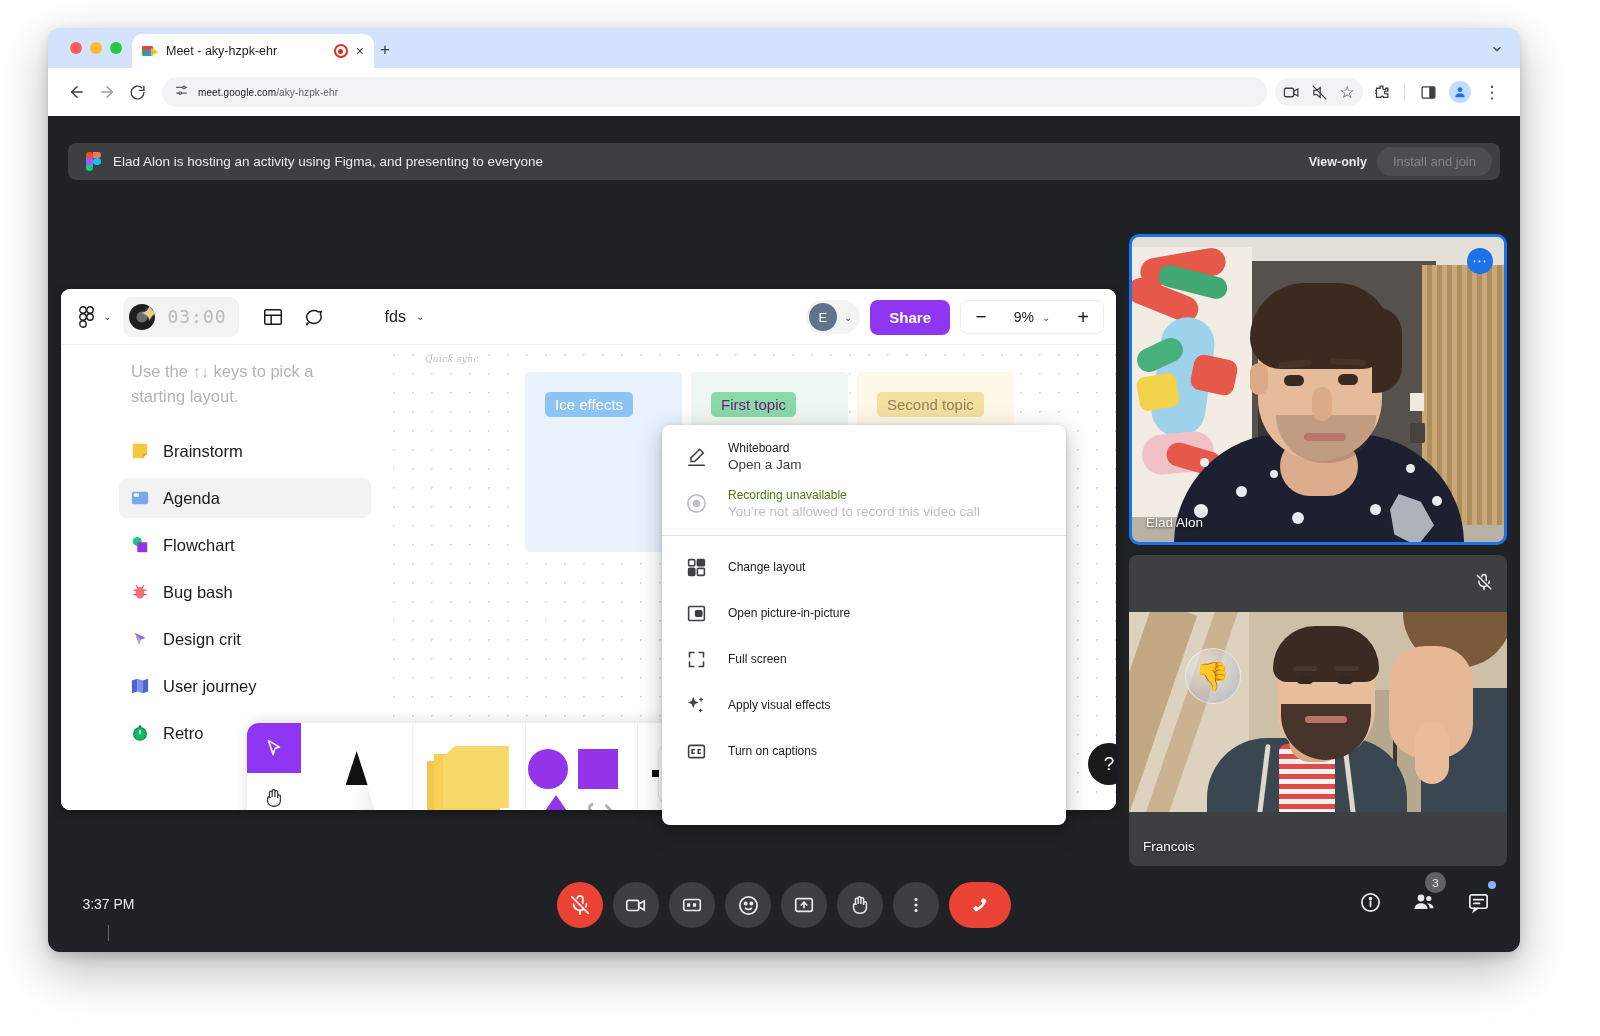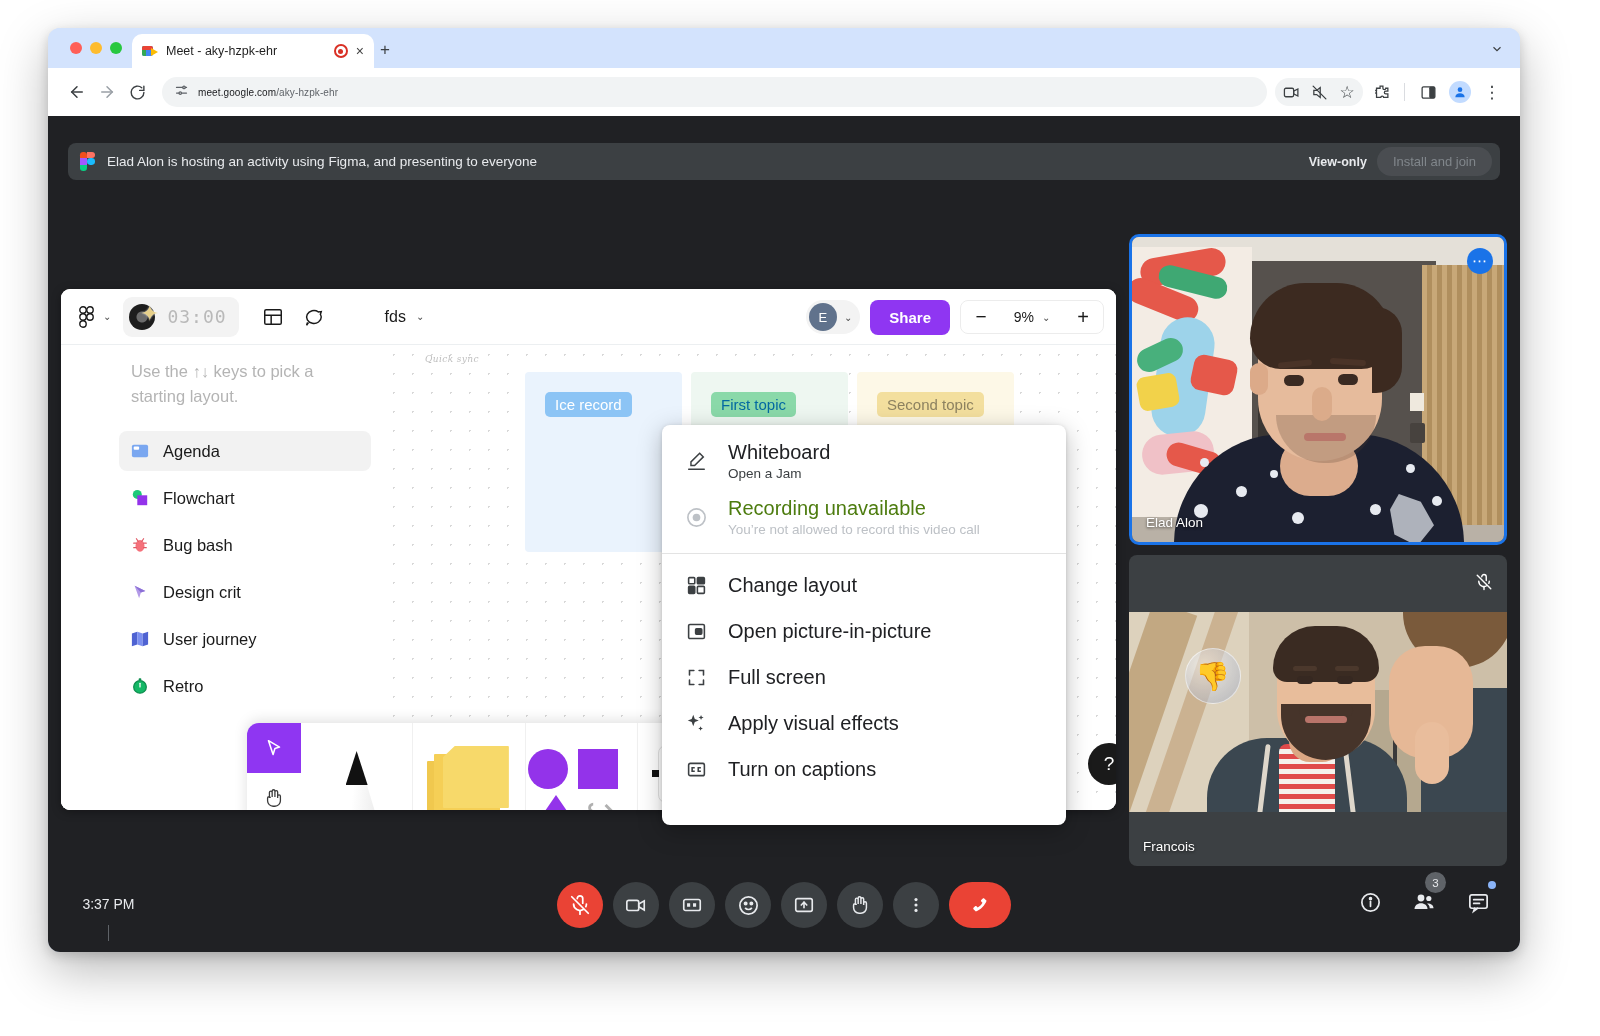--- a/index.html
+++ b/index.html
@@ -62,7 +62,7 @@
 
   .figma-banner {
     position: absolute; left: 20px; top: 27px; width: 1432px; height: 37px;
-    background: #3c4043; border-radius: 8px; display: flex; align-items: center; padding: 0 12px;
+    background: #3c4043; border-radius: 8px; display: flex; align-items: center; padding: 0 18px;
   }
   .fb-icon { width: 15px; height: 19px; position: relative; flex: 0 0 15px; margin-right: 12px; }
   .fb-icon i { position: absolute; width: 7.3px; height: 6.3px; display: block; }

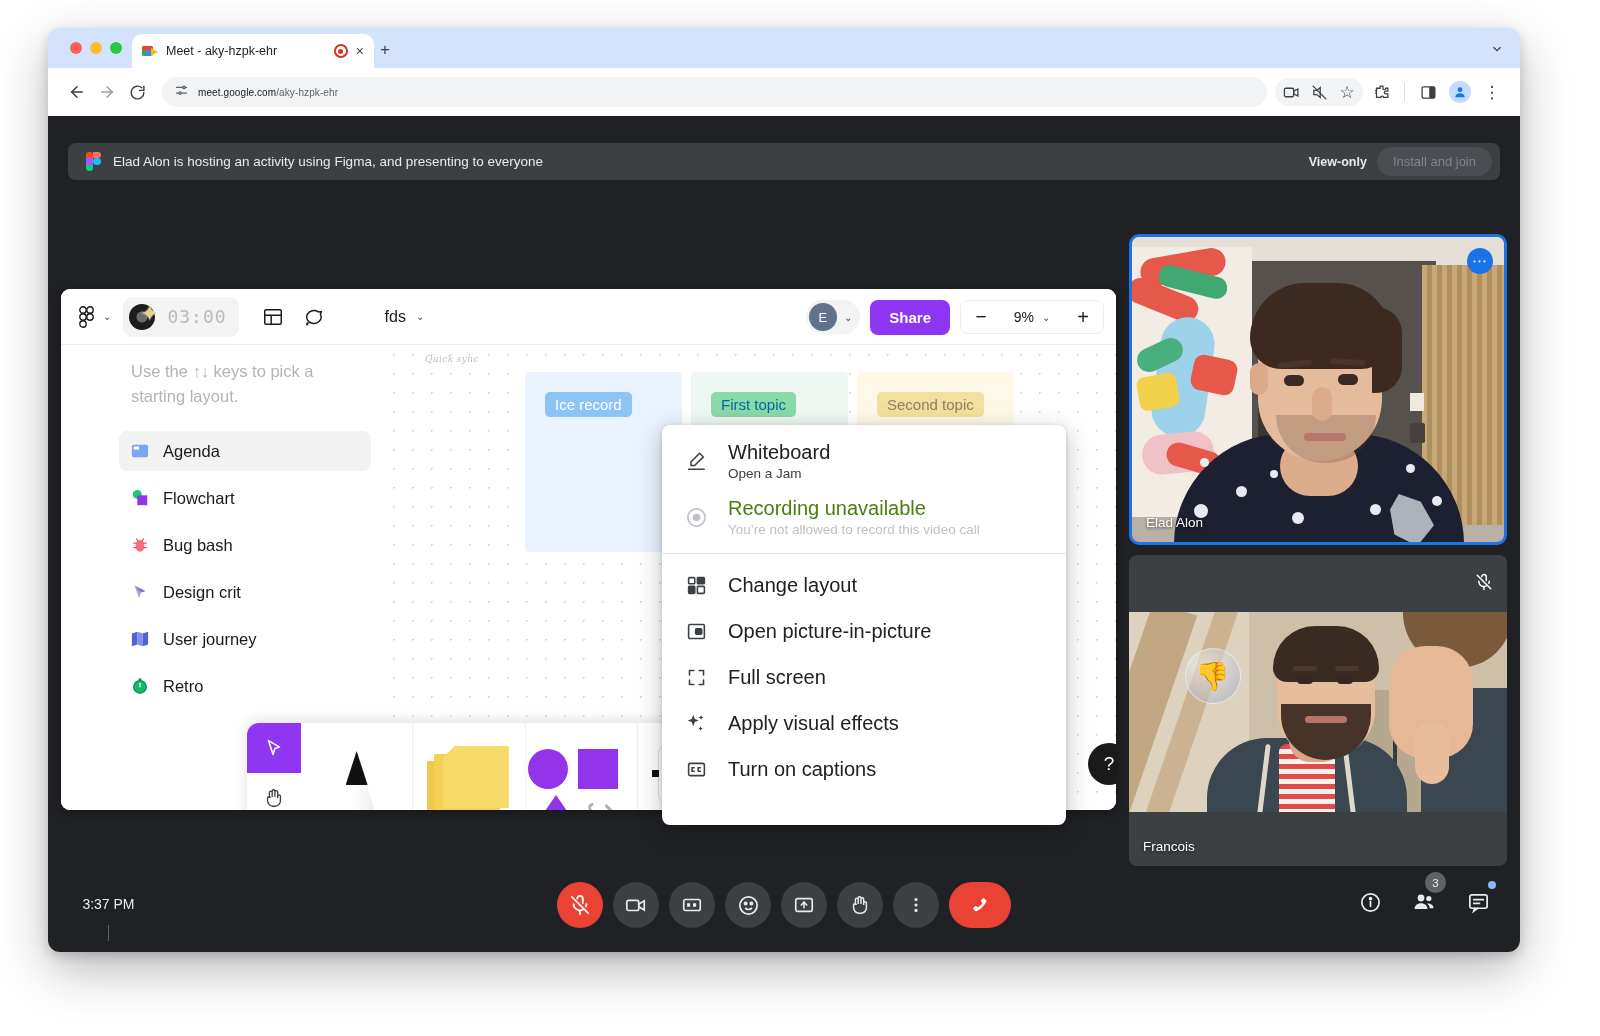--- a/index.html
+++ b/index.html
@@ -513,7 +513,7 @@
         <div class="board">
           <div class="board-title">Quick sync</div>
           <div class="col col1">
-            <div class="sticky">Ice record</div>
+            <div class="sticky">Ice effects</div>
           </div>
           <div class="col col2">
             <div class="sticky">First topic</div>

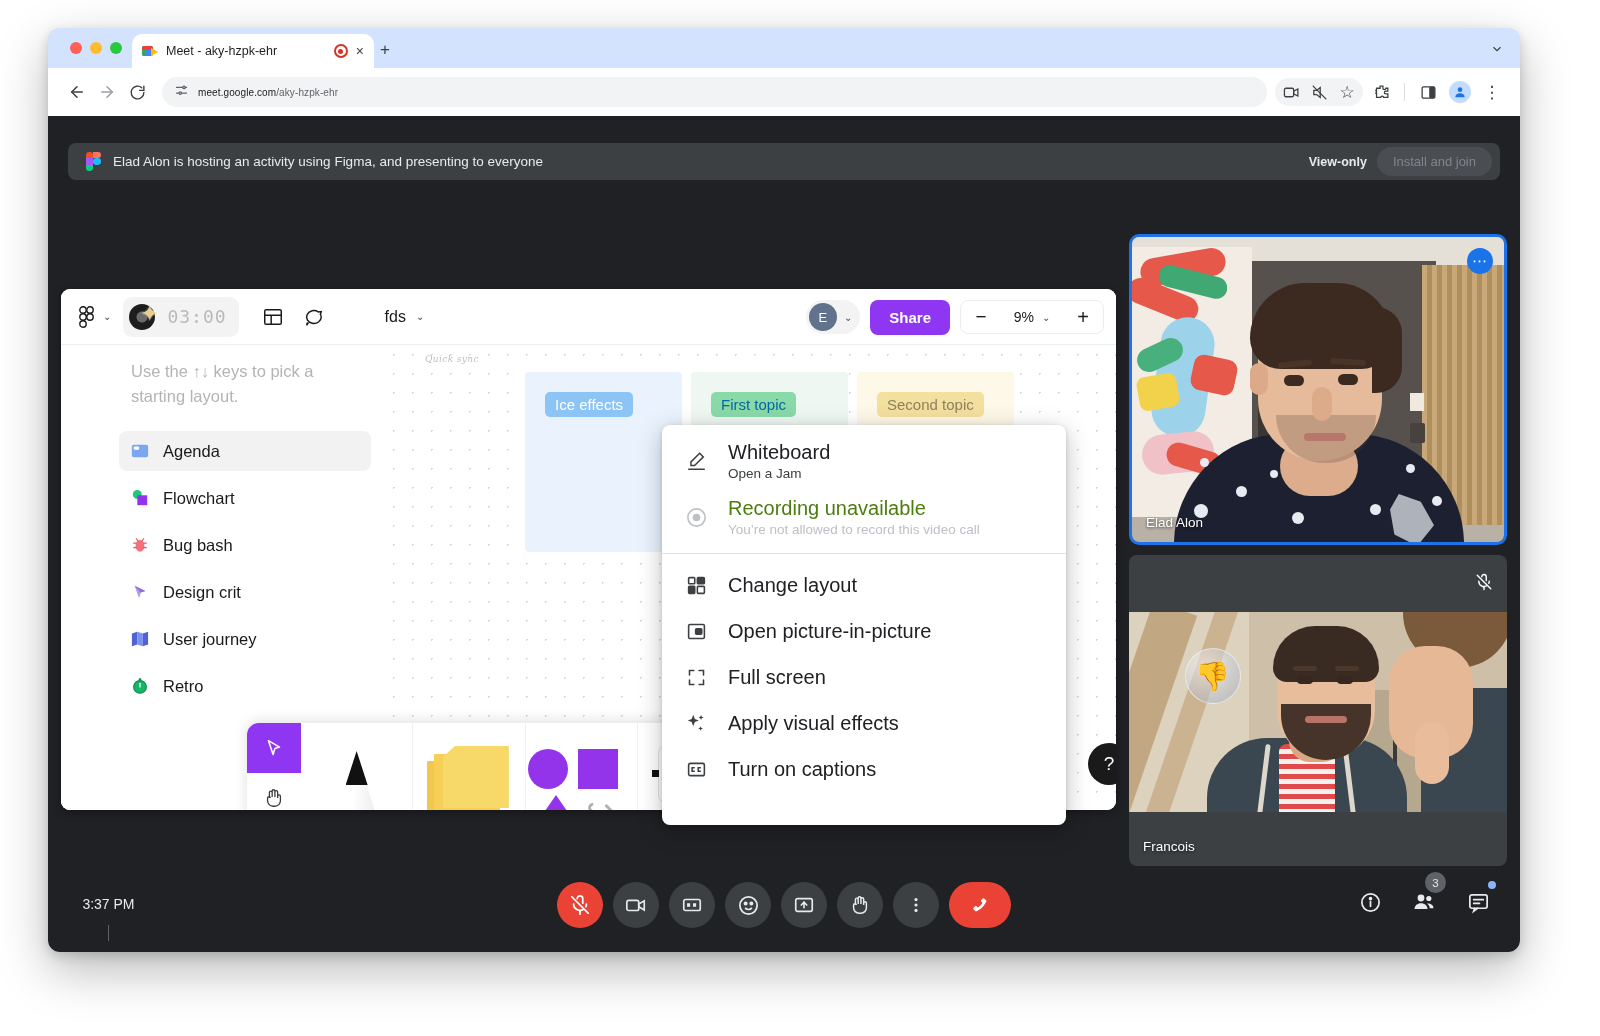--- a/index.html
+++ b/index.html
@@ -122,7 +122,7 @@
   .col { position: absolute; top: 27px; width: 157px; height: 180px; border-radius: 4px; }
   .col .sticky { position: absolute; left: 20px; top: 20px; border-radius: 5px; padding: 4px 10px; font-size: 15px; }
   .col1 { left: 124px; background: #eaf3fd; } .col1 .sticky { background: #8cc4f5; color: #fff; }
-  .col2 { left: 290px; background: #eef7f1; } .col2 .sticky { background: #8ad9a9; color: #0369a1; }
+  .col2 { left: 290px; background: #eef7f1; } .col2 .sticky { background: #8ad9a9; color: #701a75; }
   .col3 { left: 456px; background: #fdf8e7; } .col3 .sticky { background: #f3df9e; color: #8d8260; }
 
   

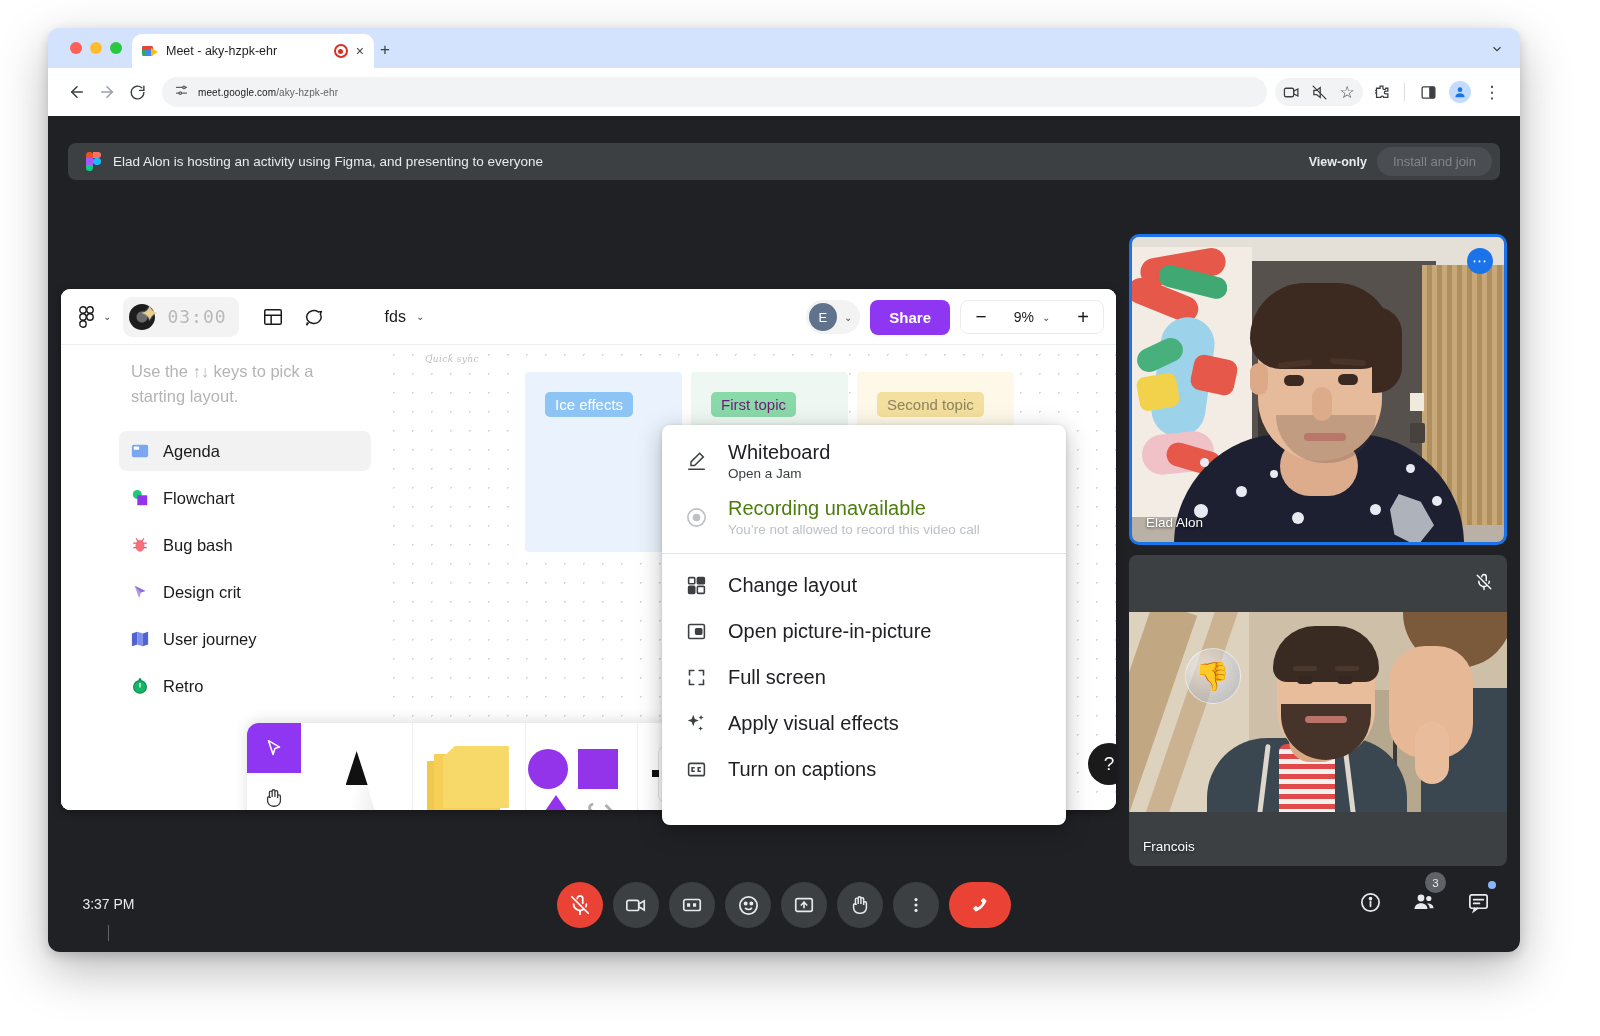--- a/index.html
+++ b/index.html
@@ -451,6 +451,15 @@
         <div class="hint">Use the ↑↓ keys to pick a starting layout.</div>
 
         <div class="tpl-list">
+          <div class="tpl">
+            <span class="tpl-ico">
+              <svg width="18" height="18" viewBox="0 0 20 20">
+                    <path d="M2 2h16v11l-5 5H2z" fill="#f5c842"></path>
+                    <path d="M13 18v-5h5z" fill="#e0ae2a"></path>
+                  </svg>
+            </span>
+            <span class="tpl-label">Brainstorm</span>
+          </div>
           <div class="tpl sel">
             <span class="tpl-ico">
               <svg width="18" height="18" viewBox="0 0 20 20">

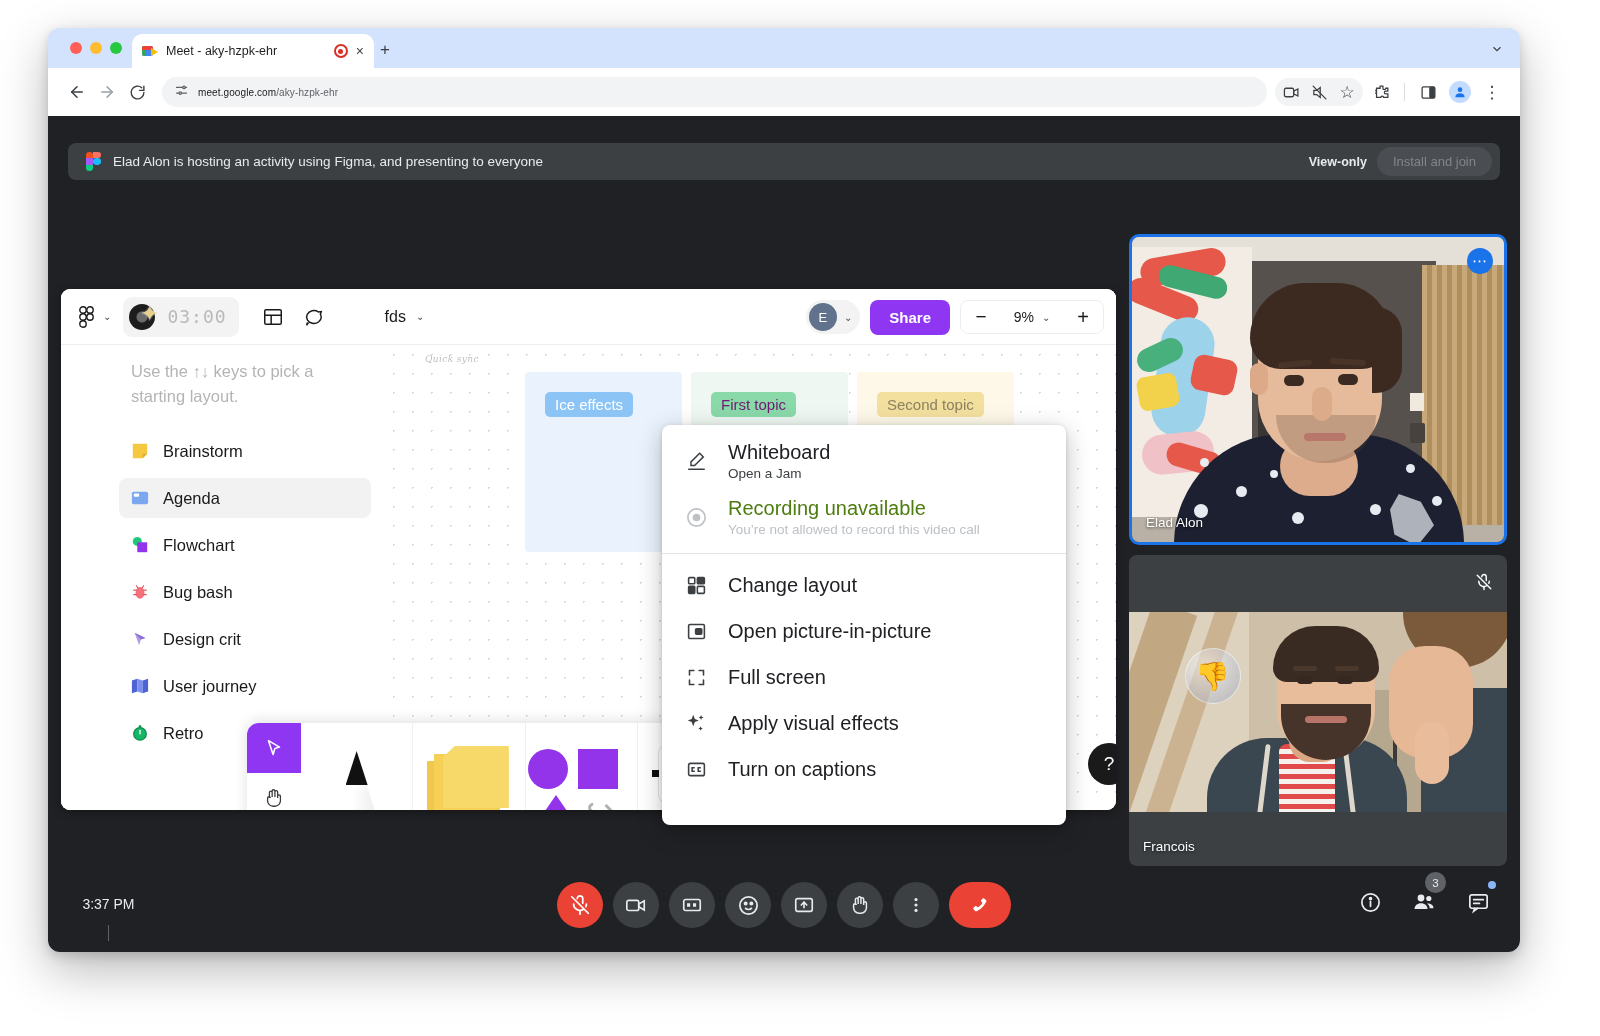--- a/index.html
+++ b/index.html
@@ -164,7 +164,7 @@
   }
   .mi { display: flex; align-items: center; gap: 20px; padding: 8px 22px; cursor: pointer; min-height: 46px; }
   .mi-ico { width: 24px; height: 24px; flex: 0 0 24px; display: flex; align-items: center; justify-content: center; color: #3c4043; }
-  .mi-title { font-size: 20px; color: #202124; }
+  .mi-title { font-size: 12px; color: #202124; }
   .mi-sub { font-size: 13.5px; color: #3c4043; margin-top: 2px; }
   .mi.disabled .mi-title { color: #4d7c0f; }
   .mi.disabled .mi-sub { color: #bdc1c6; }

